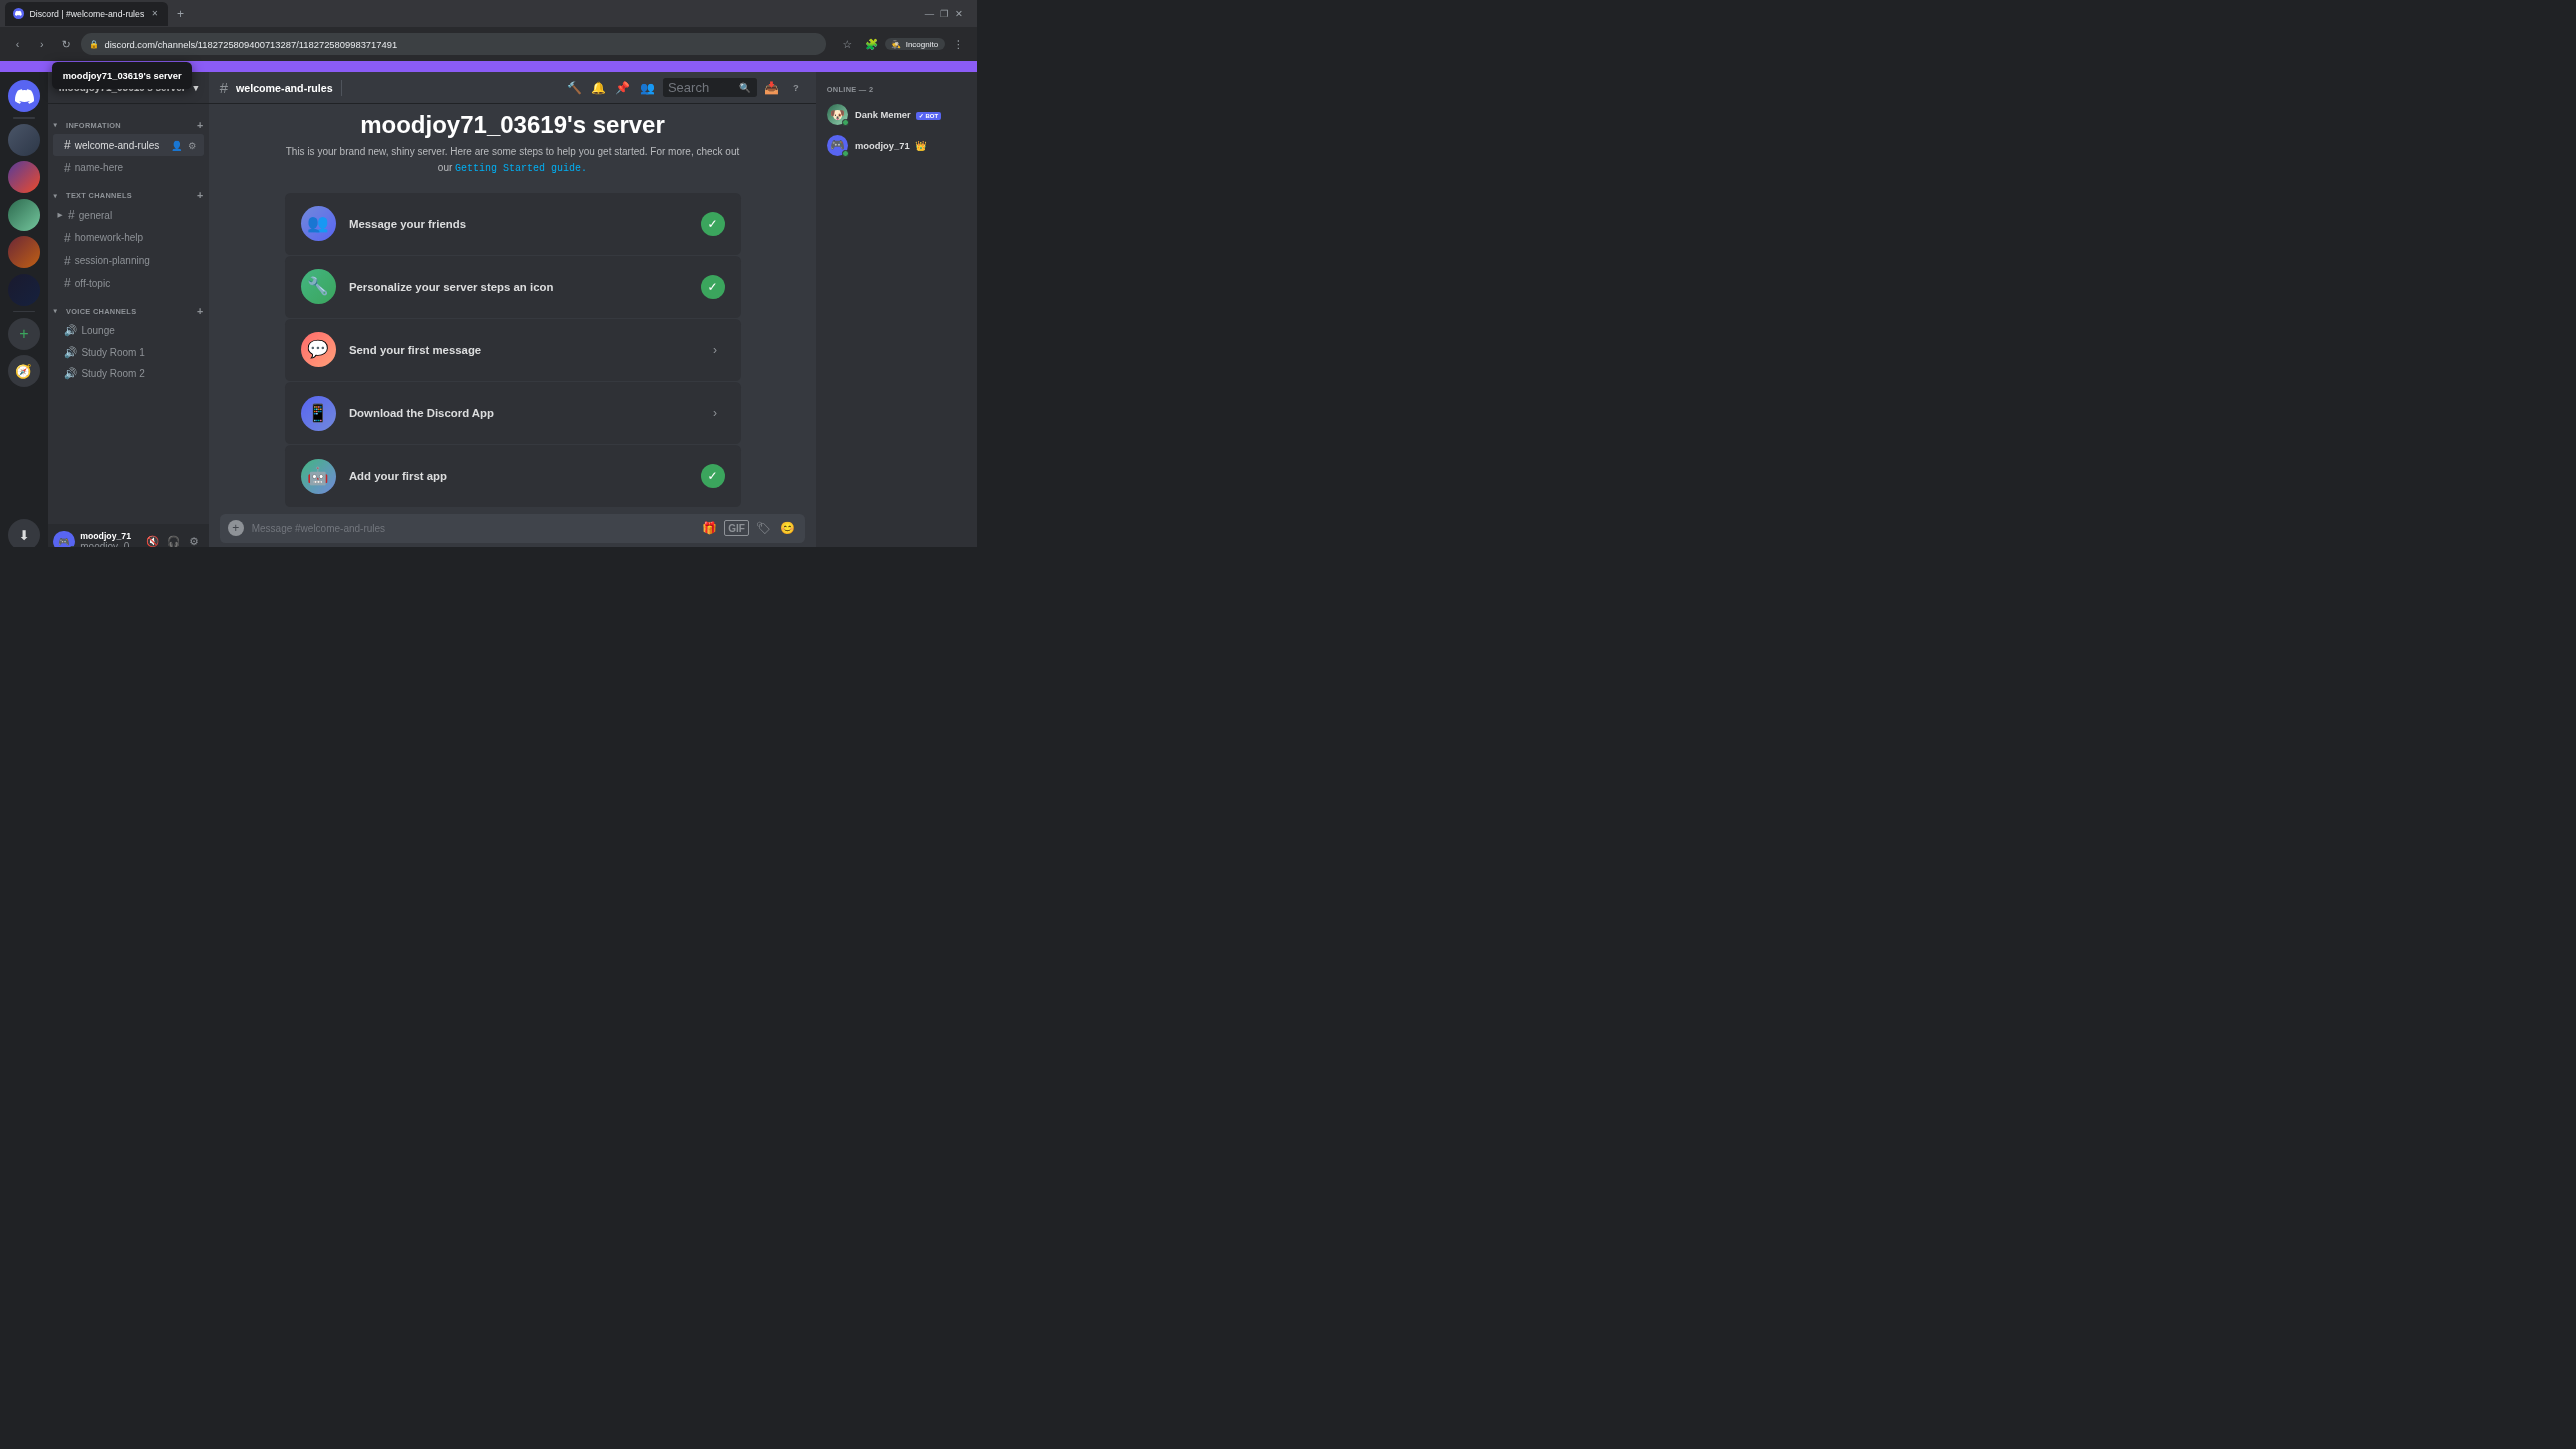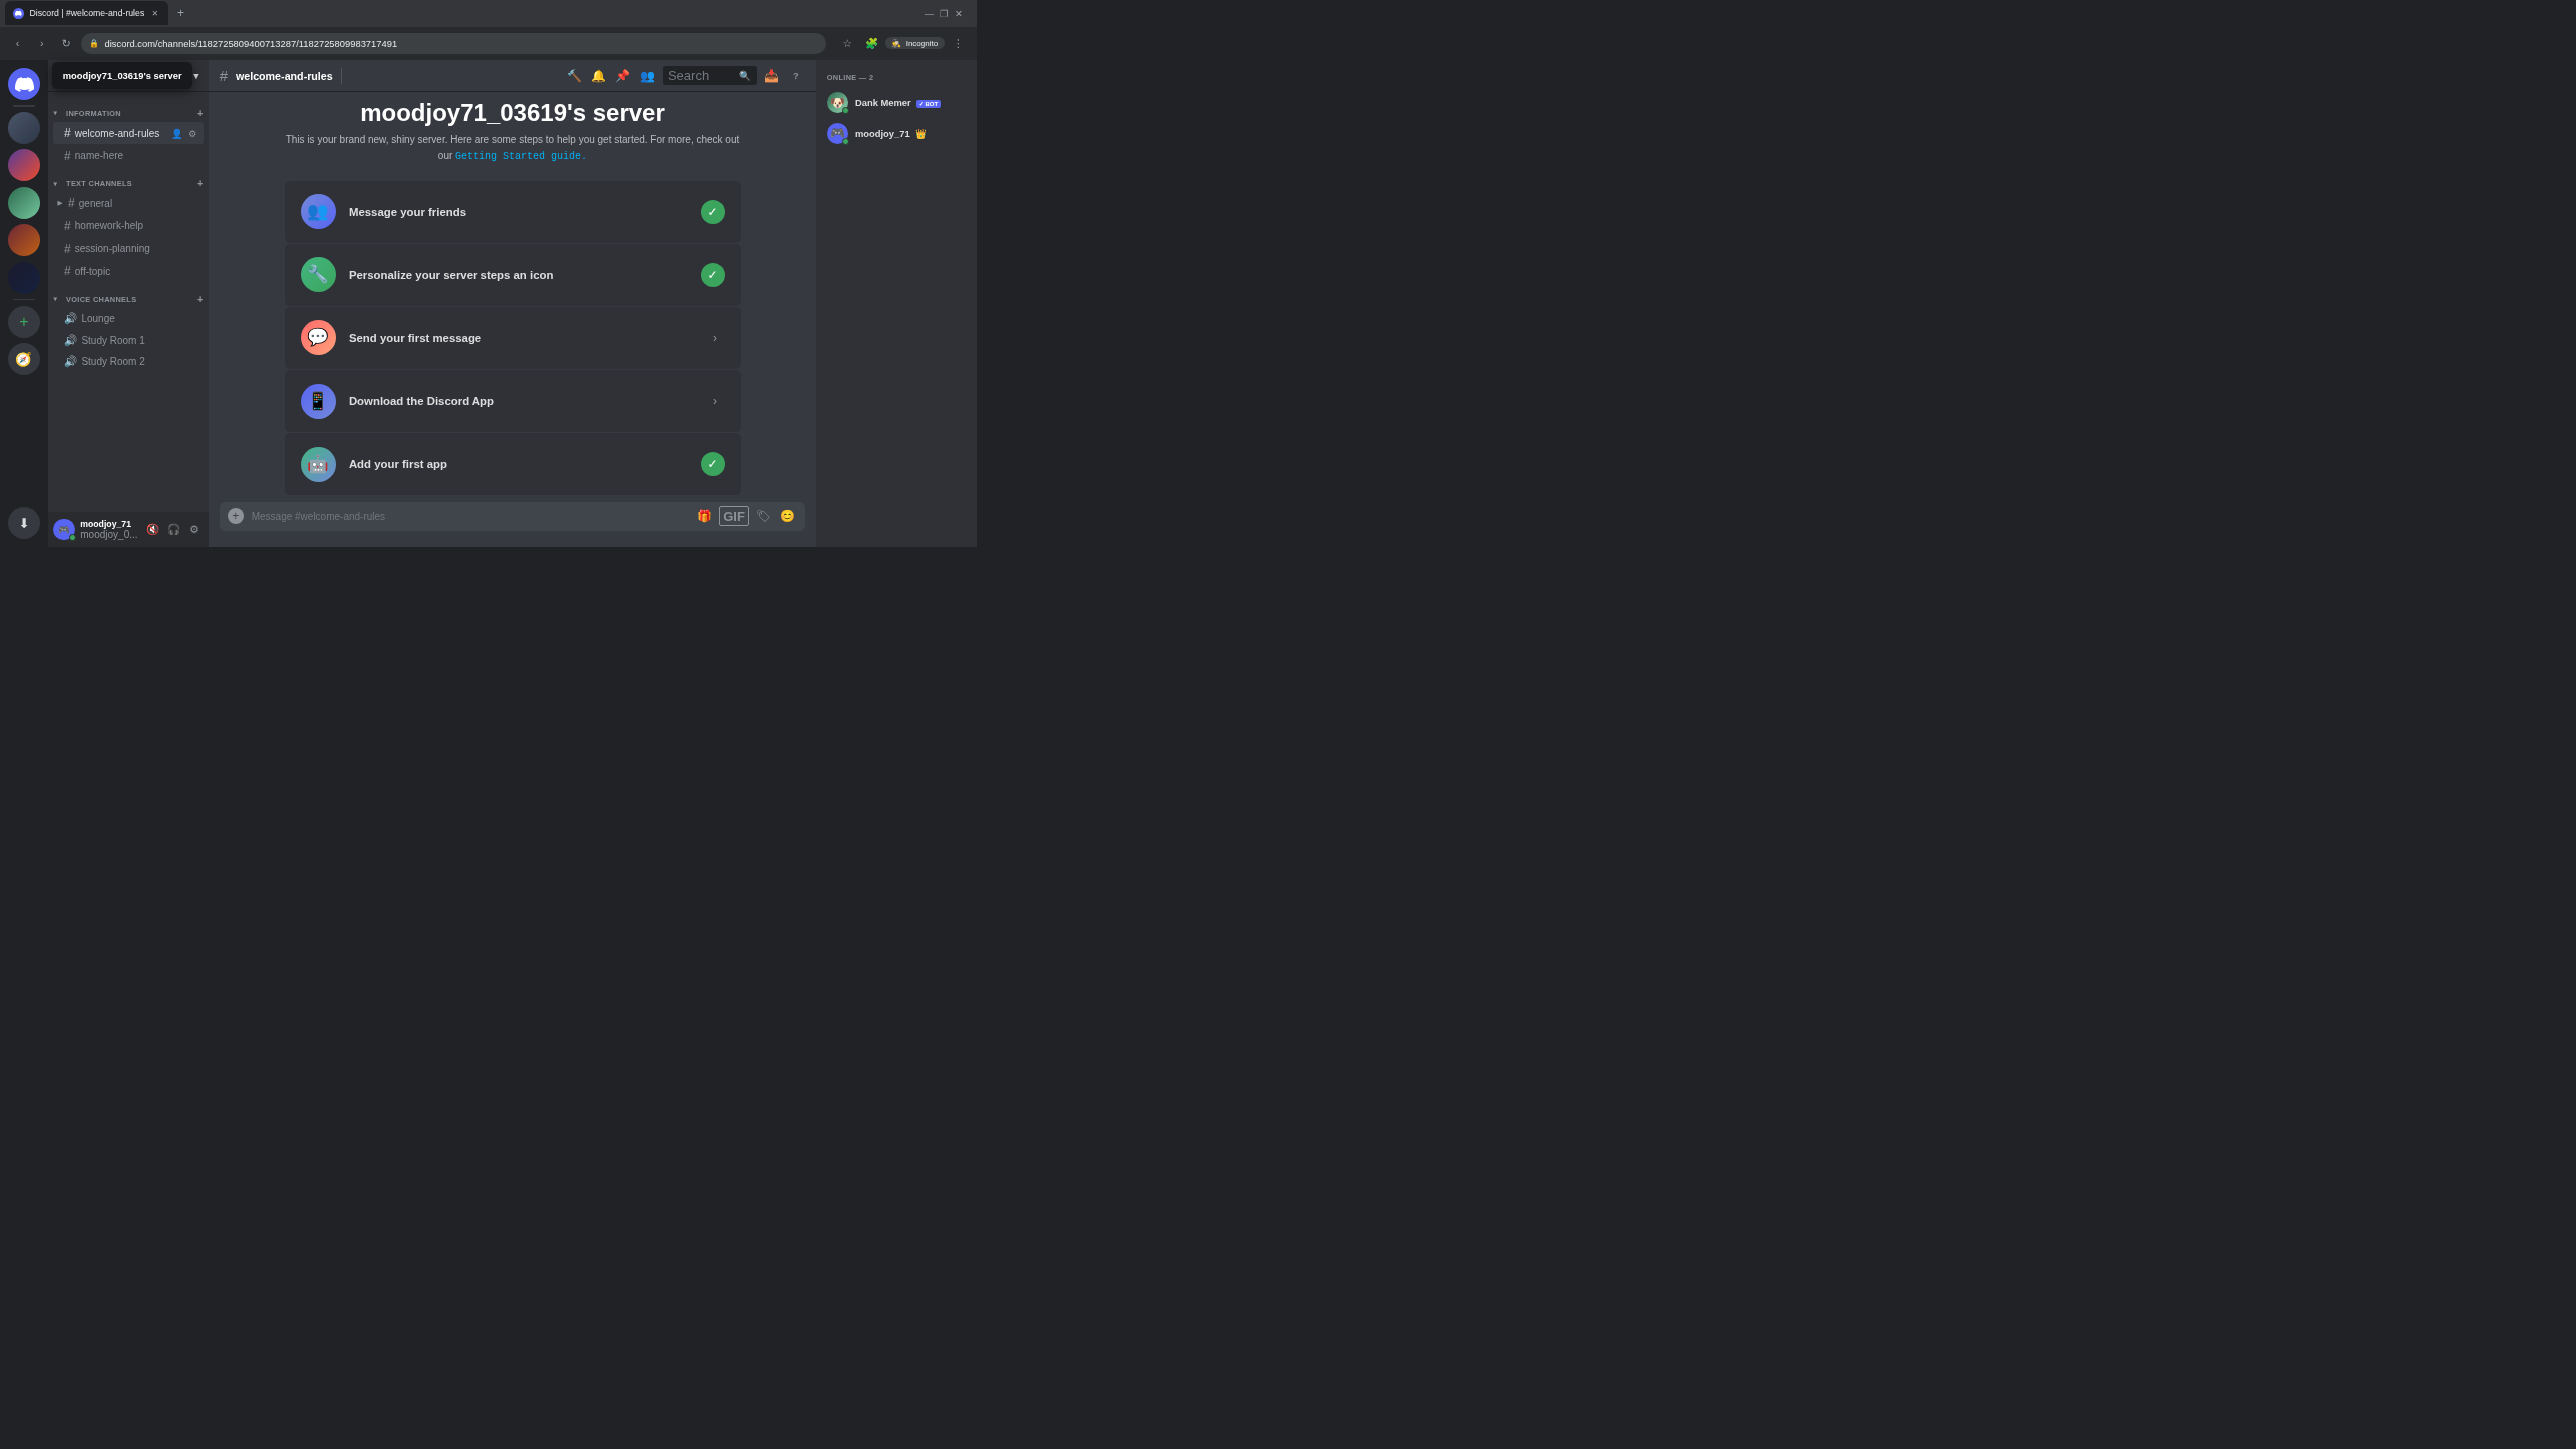--- a/index.html
+++ b/index.html
@@ -16,7 +16,7 @@
     
     .browser-chrome {
       background: #8b5cf6;
-      height: 60px;
+      height: 72px;
       display: flex;
       flex-direction: column;
     }

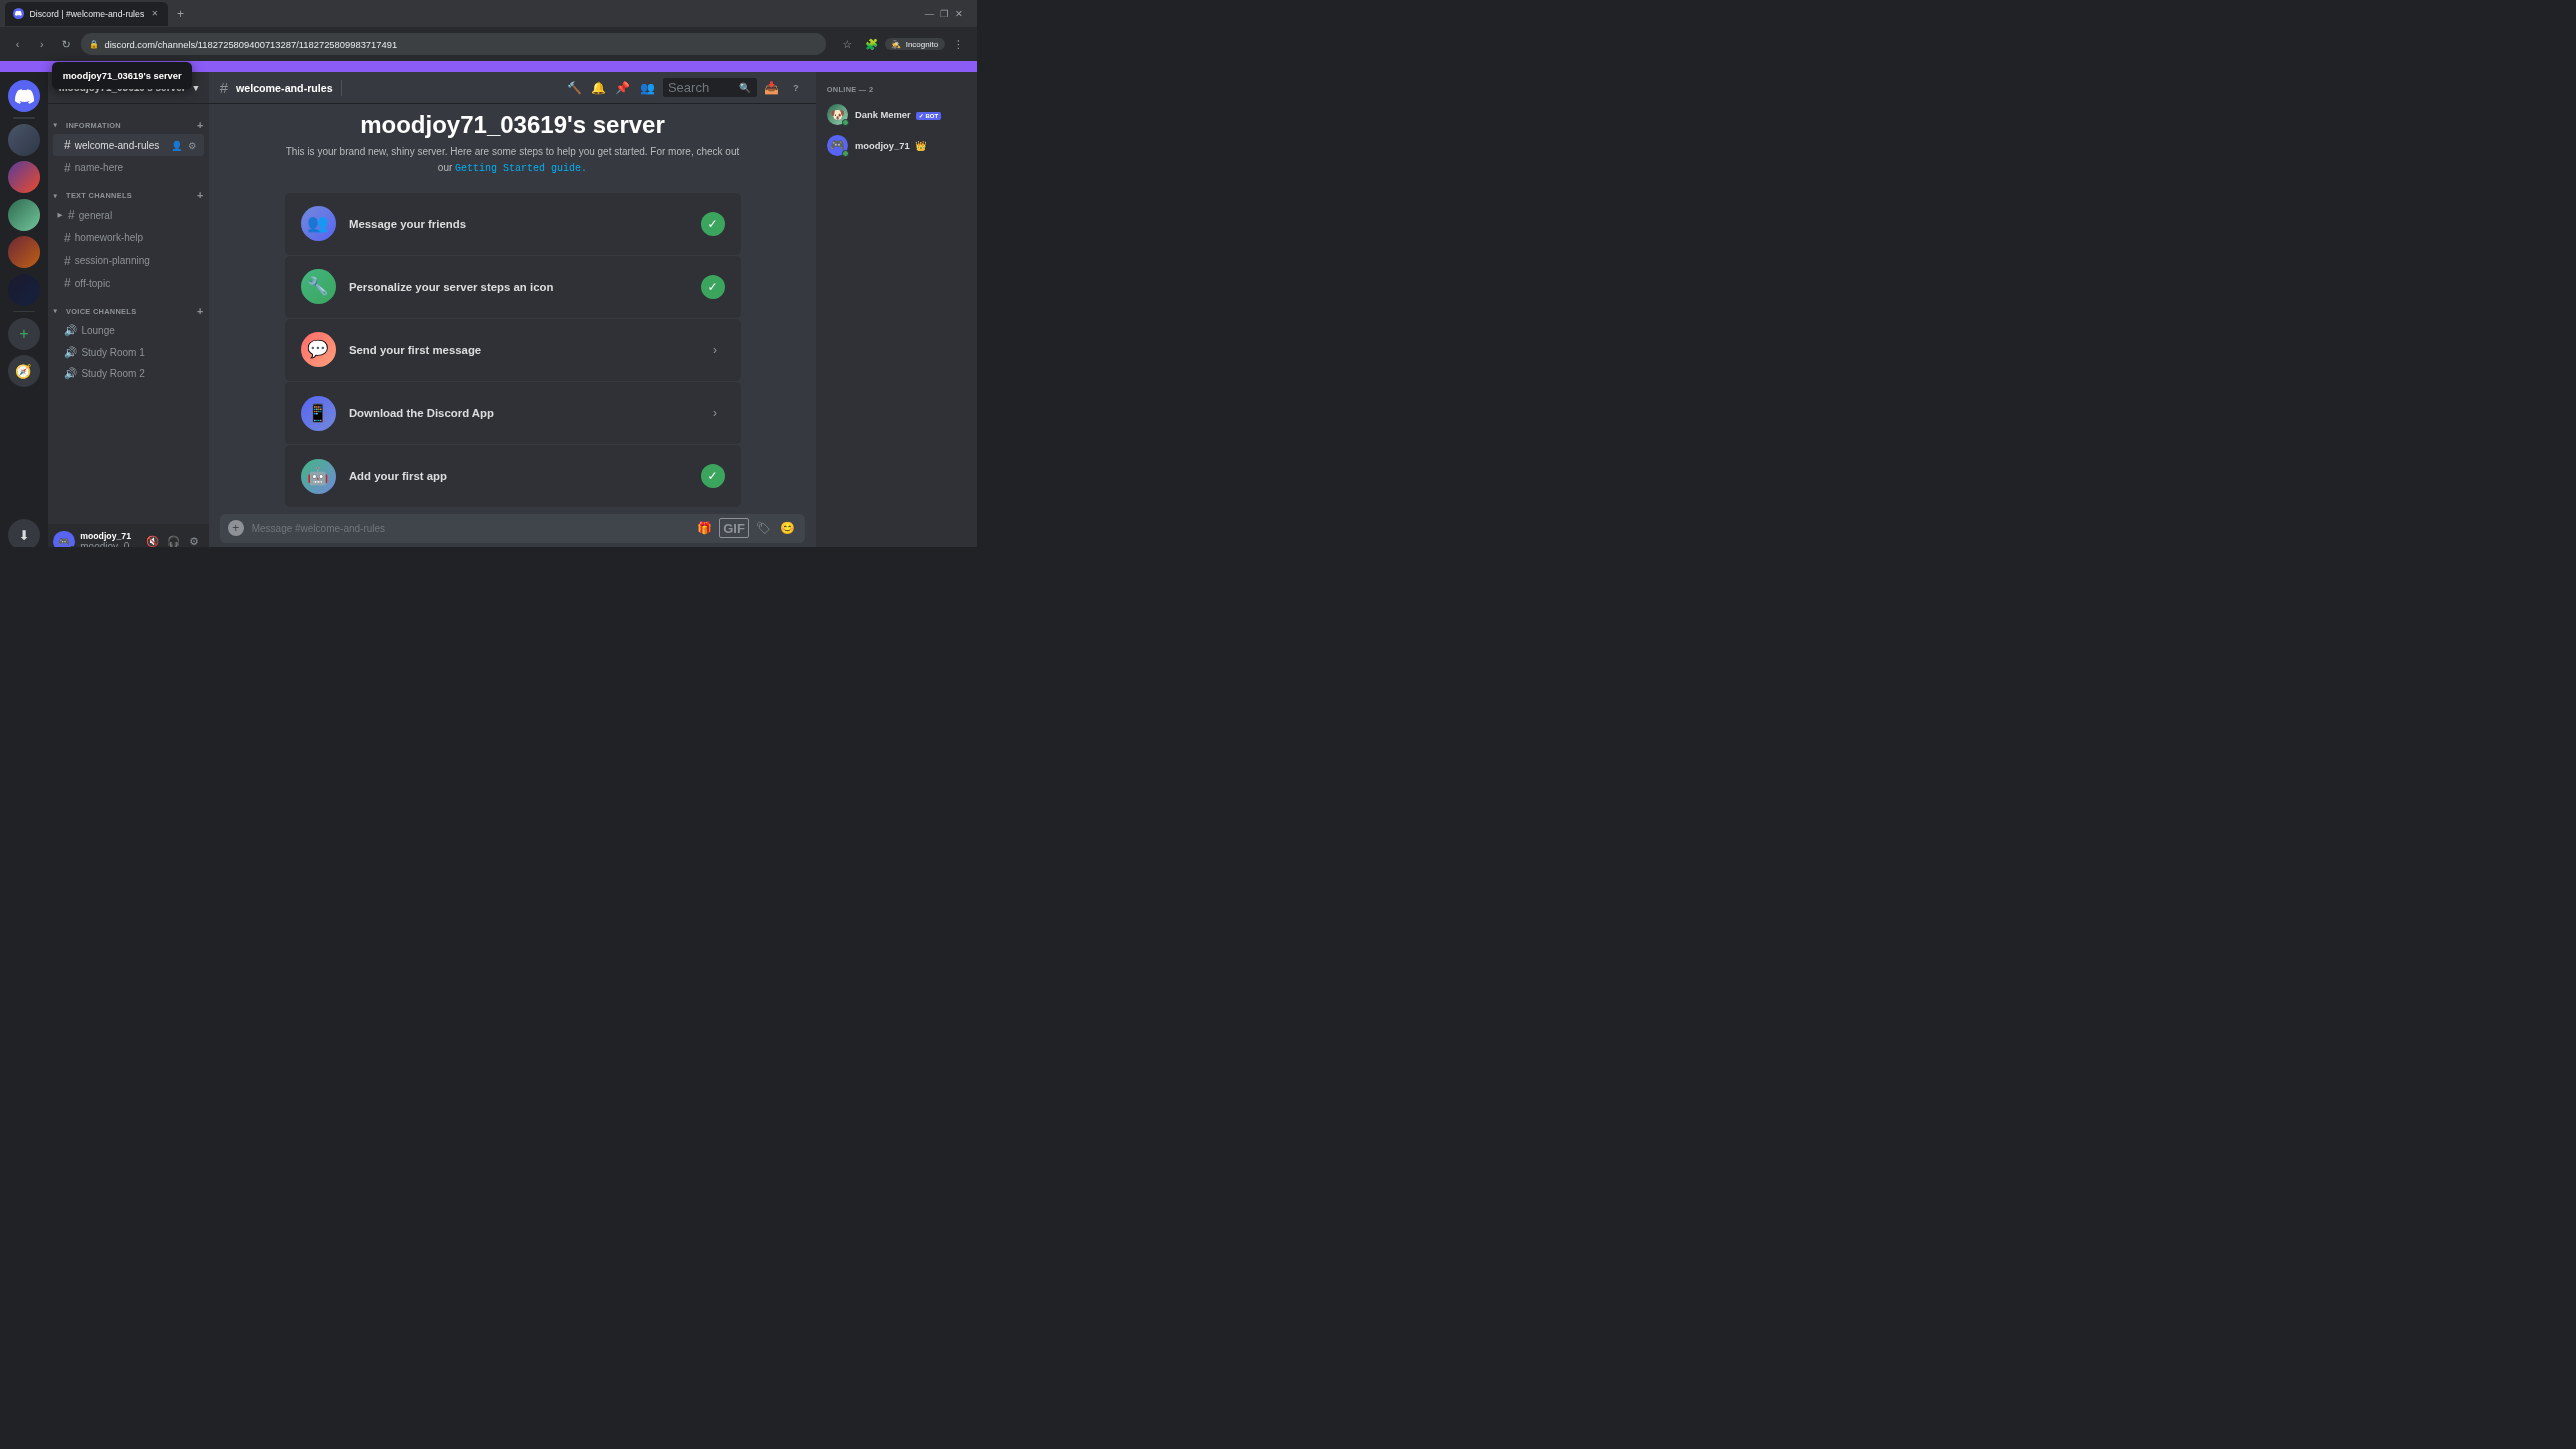--- a/index.html
+++ b/index.html
@@ -632,7 +632,7 @@
       cursor: pointer;
     }
     .gif-btn {
-      font-size: 13px;
+      font-size: 10px;
       font-weight: 700;
       color: #8e9297;
       padding: 1.3px 2.7px;

